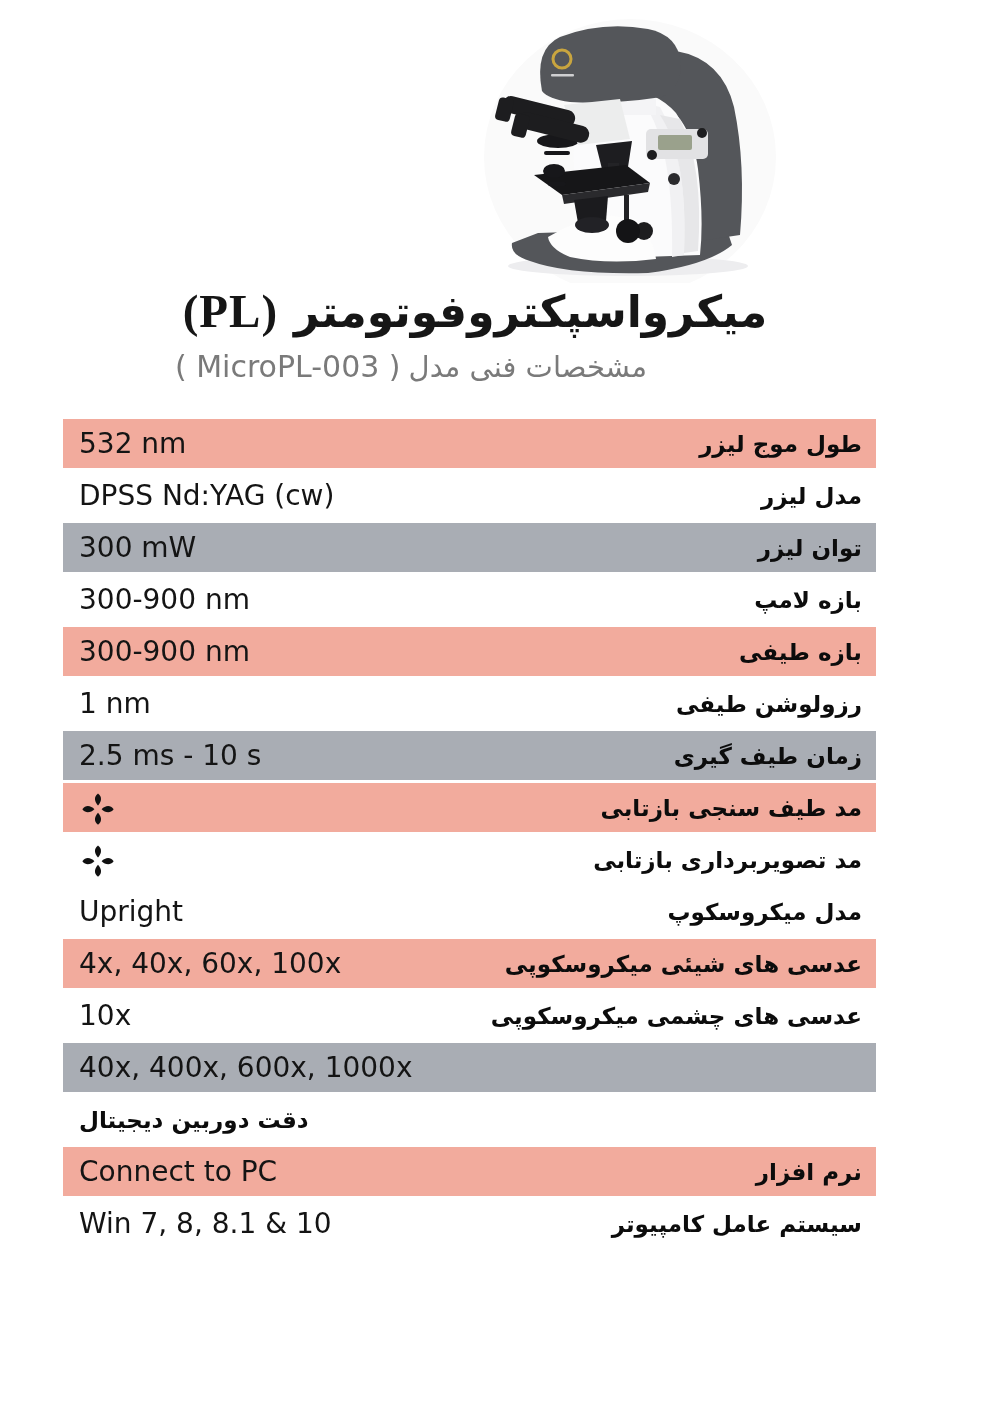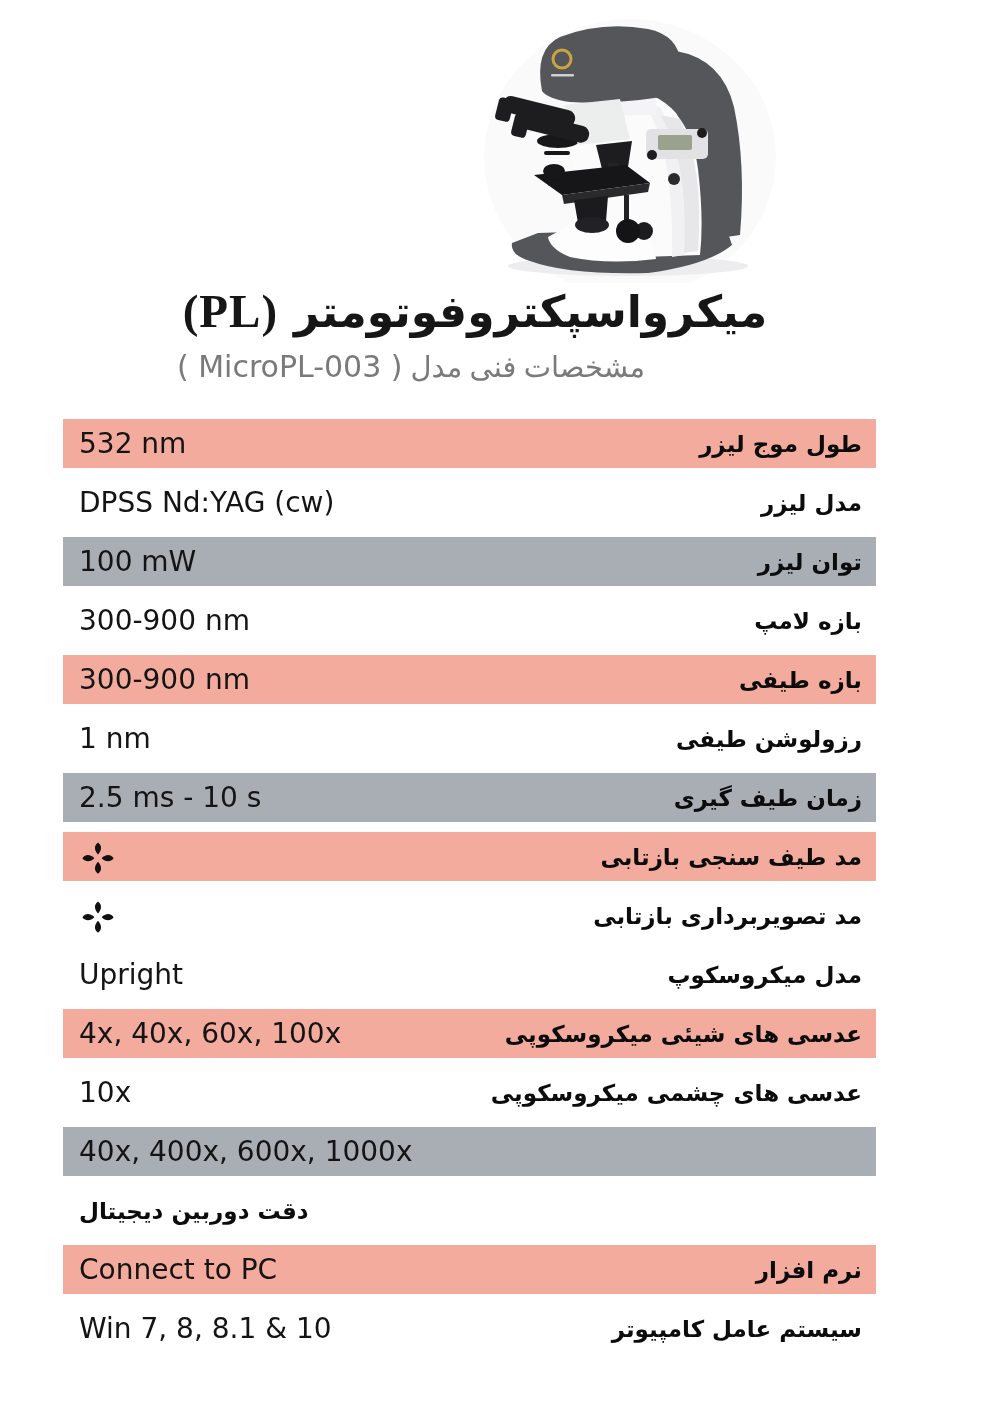--- a/index.html
+++ b/index.html
@@ -25,7 +25,7 @@
     color:#7a7a7a;
   }
   .subtitle-model{font-size:30px;}
-  .subtitle-fa{font-size:29px;direction:rtl;font-family:Liberation Serif, serif;}
+  .subtitle-fa{font-size:29px;direction:rtl;}
   
   .spec-table{position:absolute;top:419px;left:63px;width:813px;}
   .row{

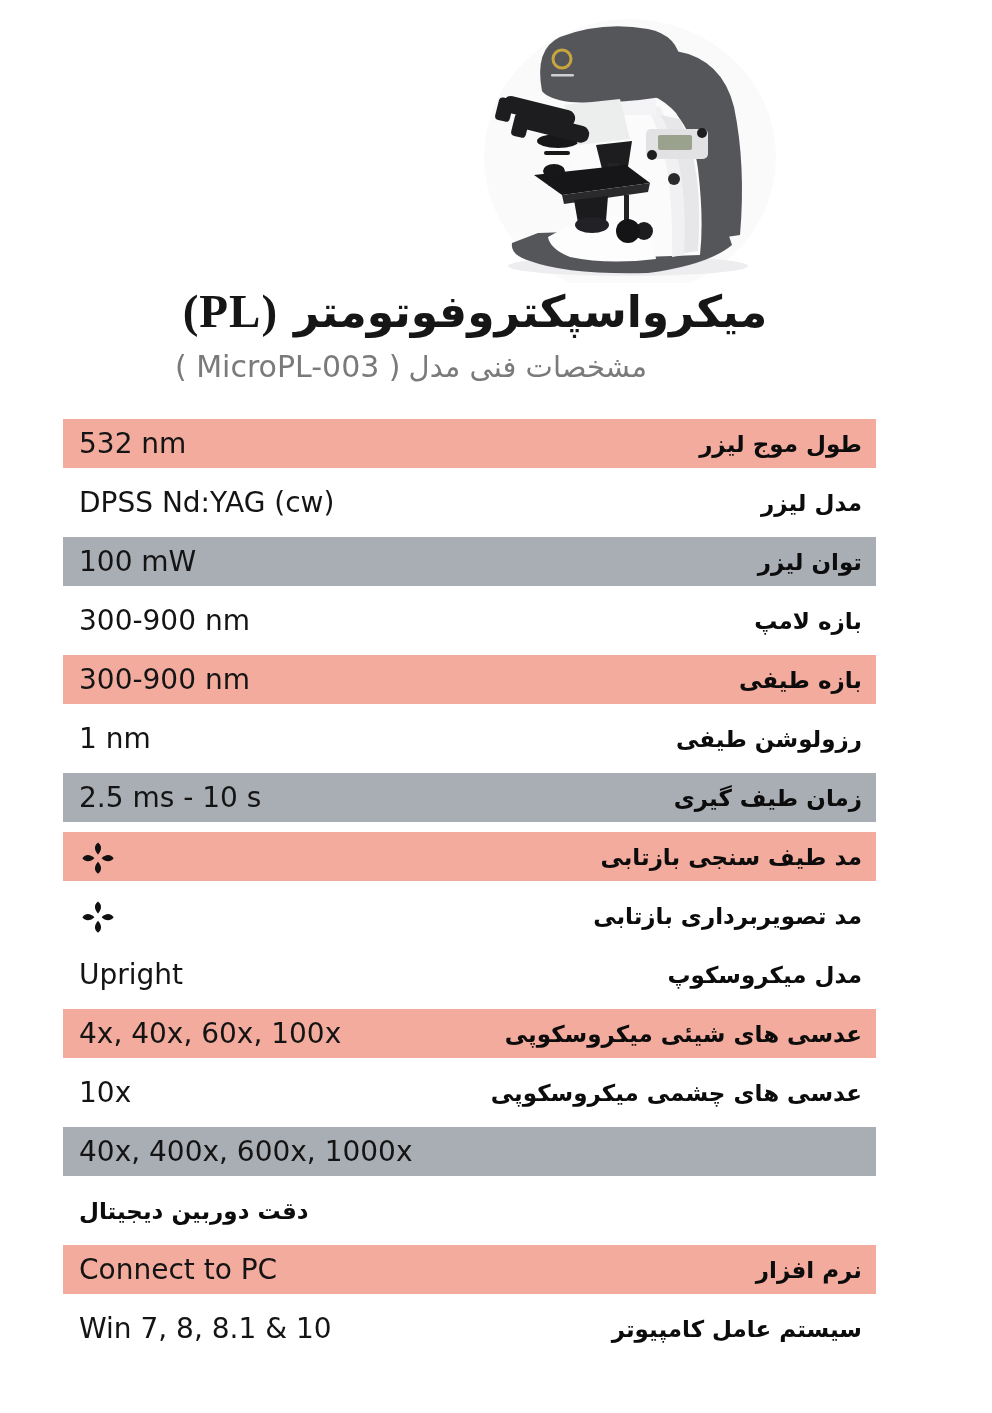--- a/index.html
+++ b/index.html
@@ -29,7 +29,7 @@
   
   .spec-table{position:absolute;top:419px;left:63px;width:813px;}
   .row{
-    height:49px;margin-bottom:10px;
+    height:49px;margin-bottom:3px;
     display:flex;align-items:center;justify-content:space-between;
     padding:0 14px 0 16px;box-sizing:border-box;
   }

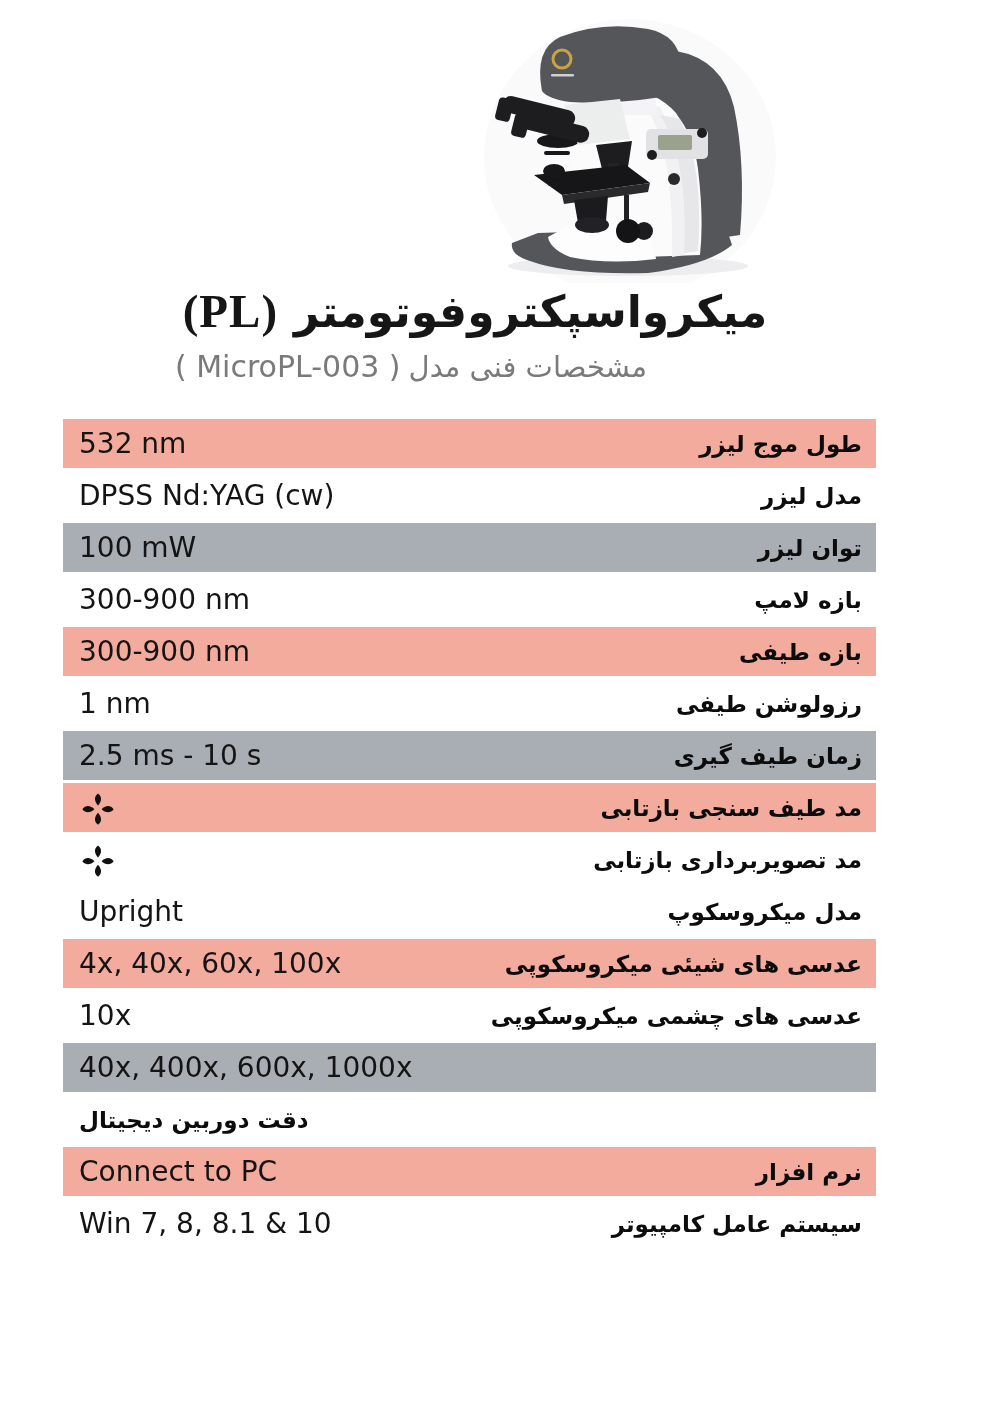--- a/index.html
+++ b/index.html
@@ -122,7 +122,7 @@
       <span class="lbl">مدل لیزر</span>
     </div>
     <div class="row bg-gray">
-      <span class="val">100 mW</span>
+      <span class="val">300 mW</span>
       <span class="lbl">توان لیزر</span>
     </div>
     <div class="row bg-white">

